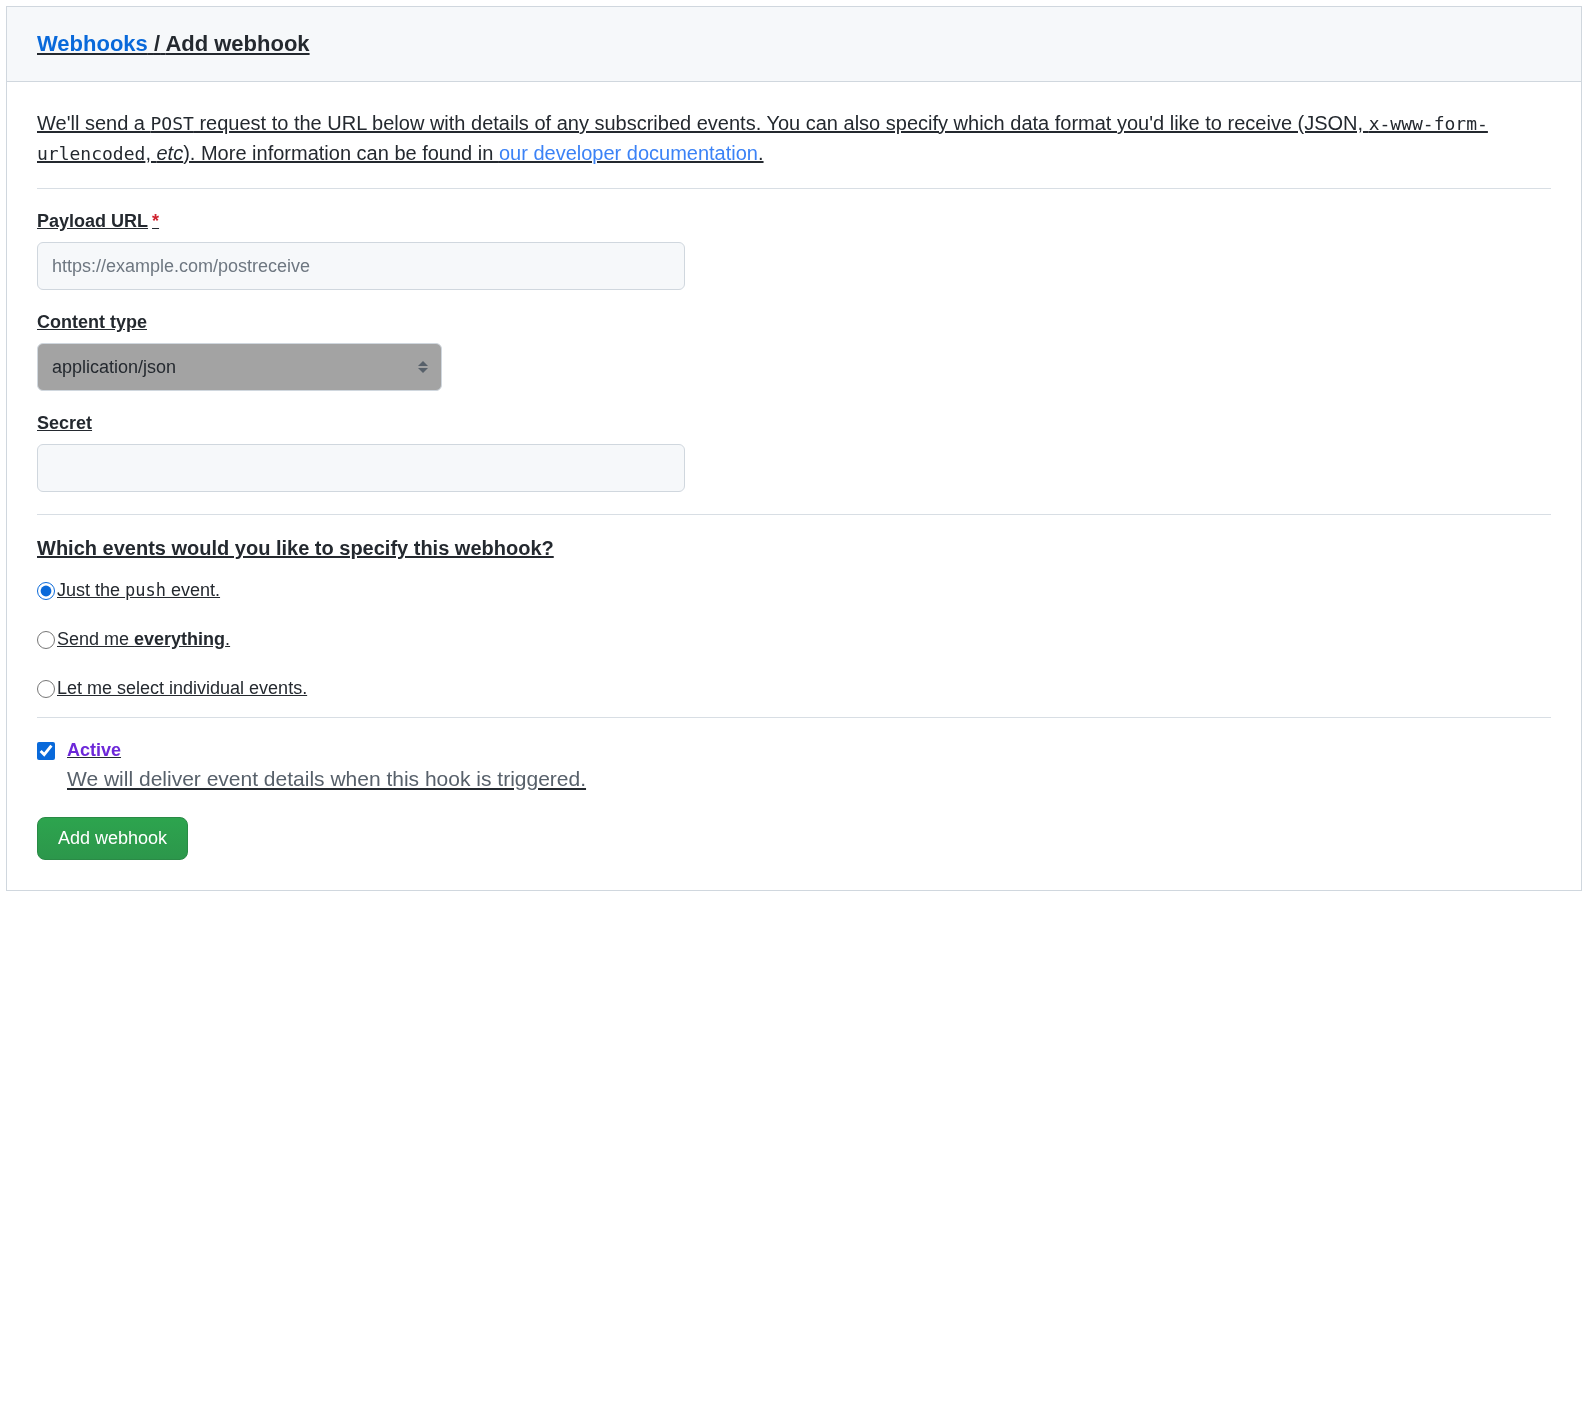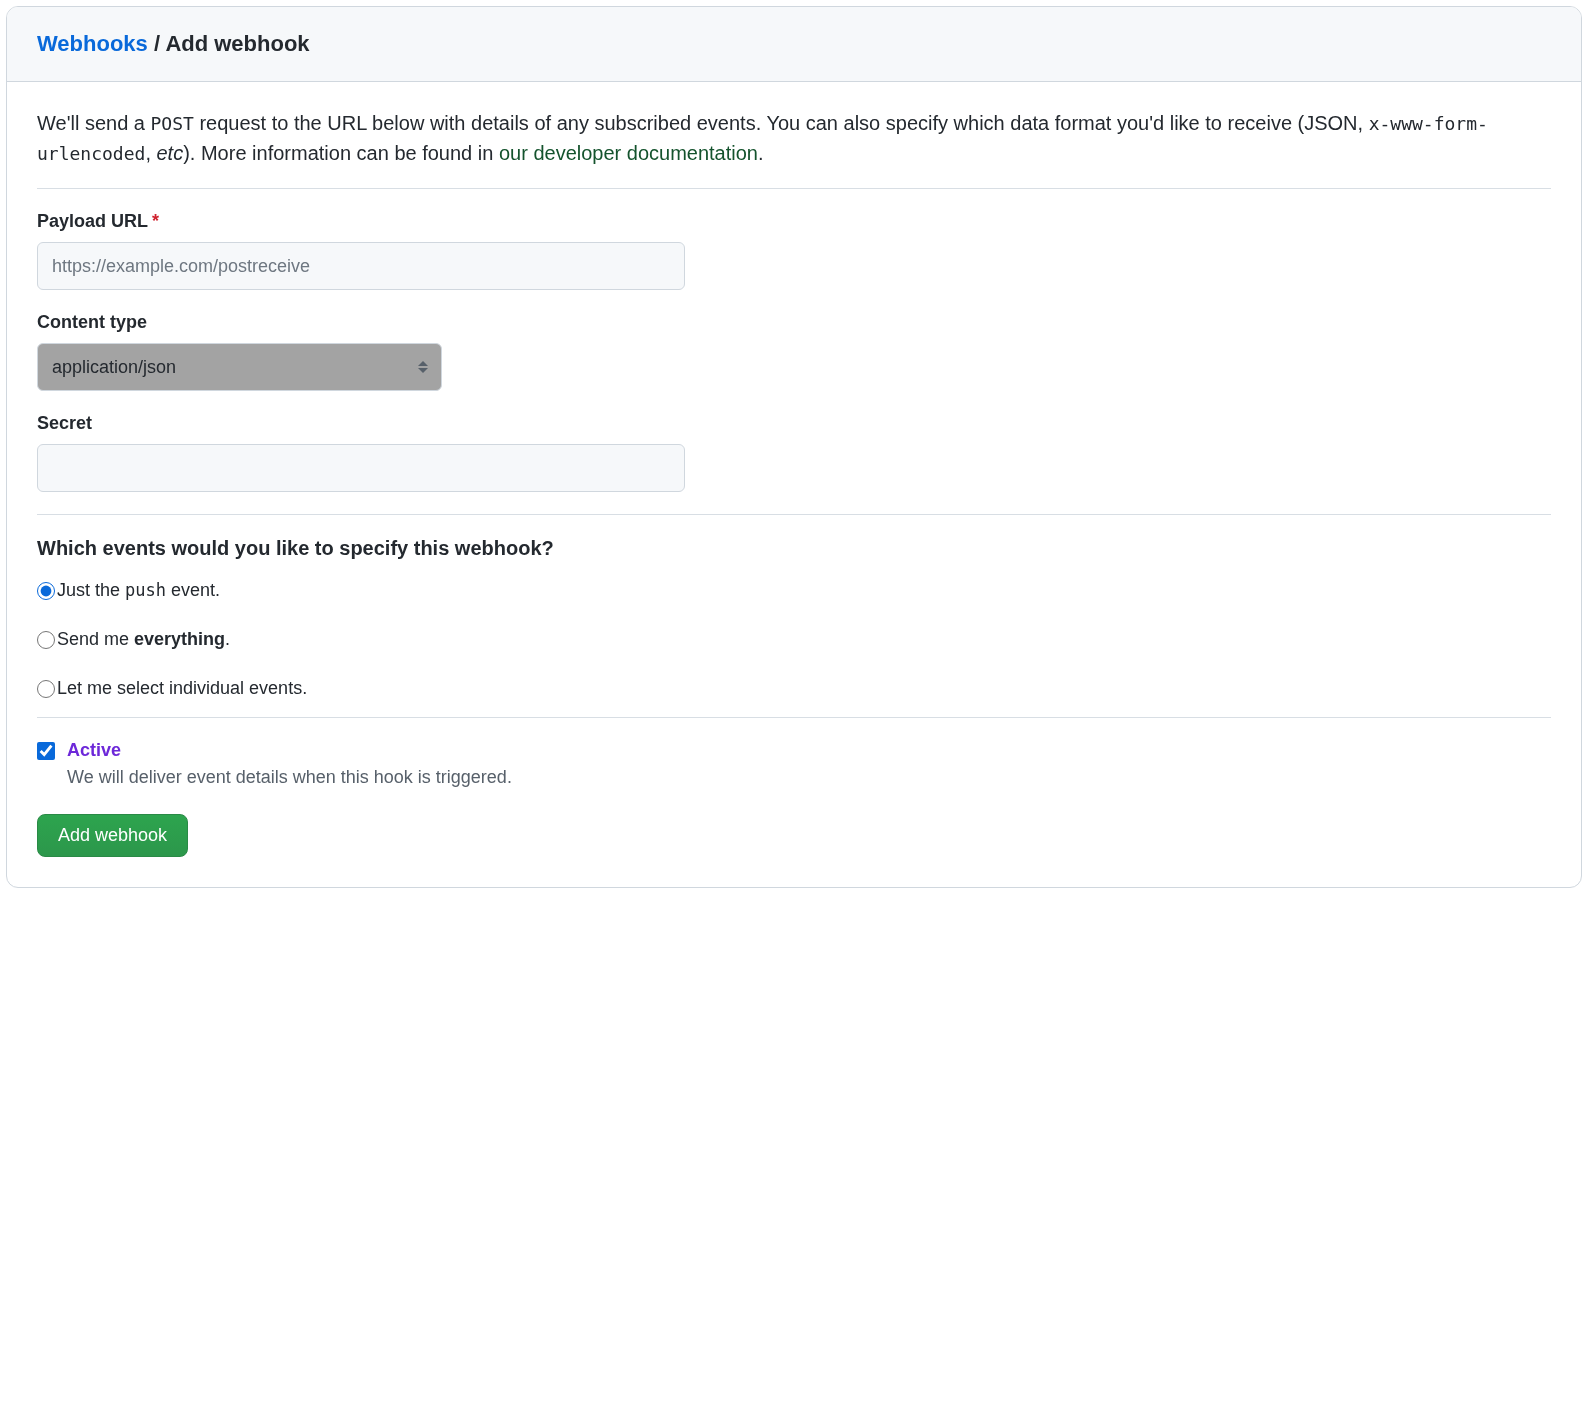--- a/index.html
+++ b/index.html
@@ -16,8 +16,9 @@
     }
     .container {
       border: 1px solid #d0d7de;
-      border-radius: 12px;
+      border-radius: 0;
       overflow: hidden;
+      text-decoration: underline;
     }
     .header {
       background: #f6f8fa;

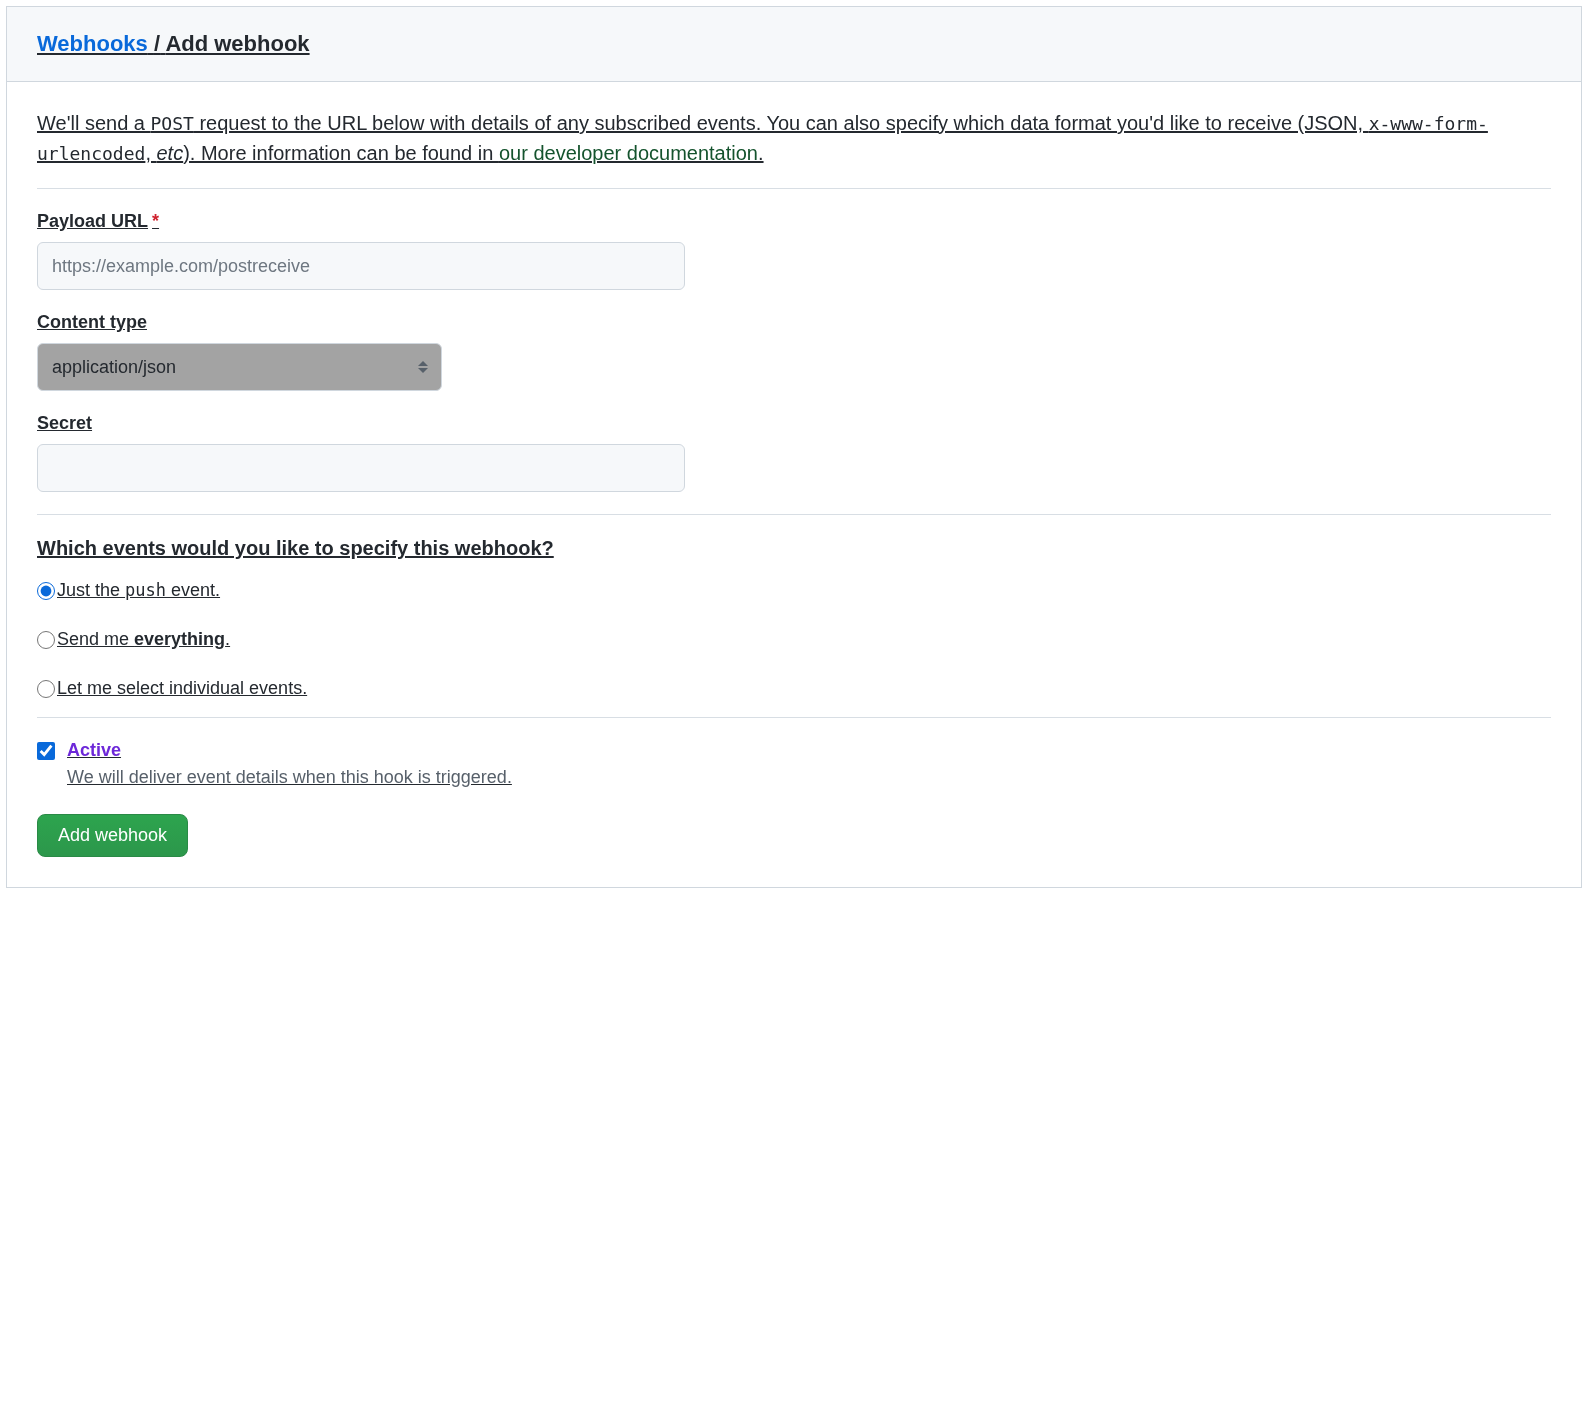--- a/index.html
+++ b/index.html
@@ -53,7 +53,7 @@
       font-style: italic;
     }
     .description a {
-      color: #14532d;
+      color: #3b82f6;
       text-decoration: none;
     }
     hr.divider {

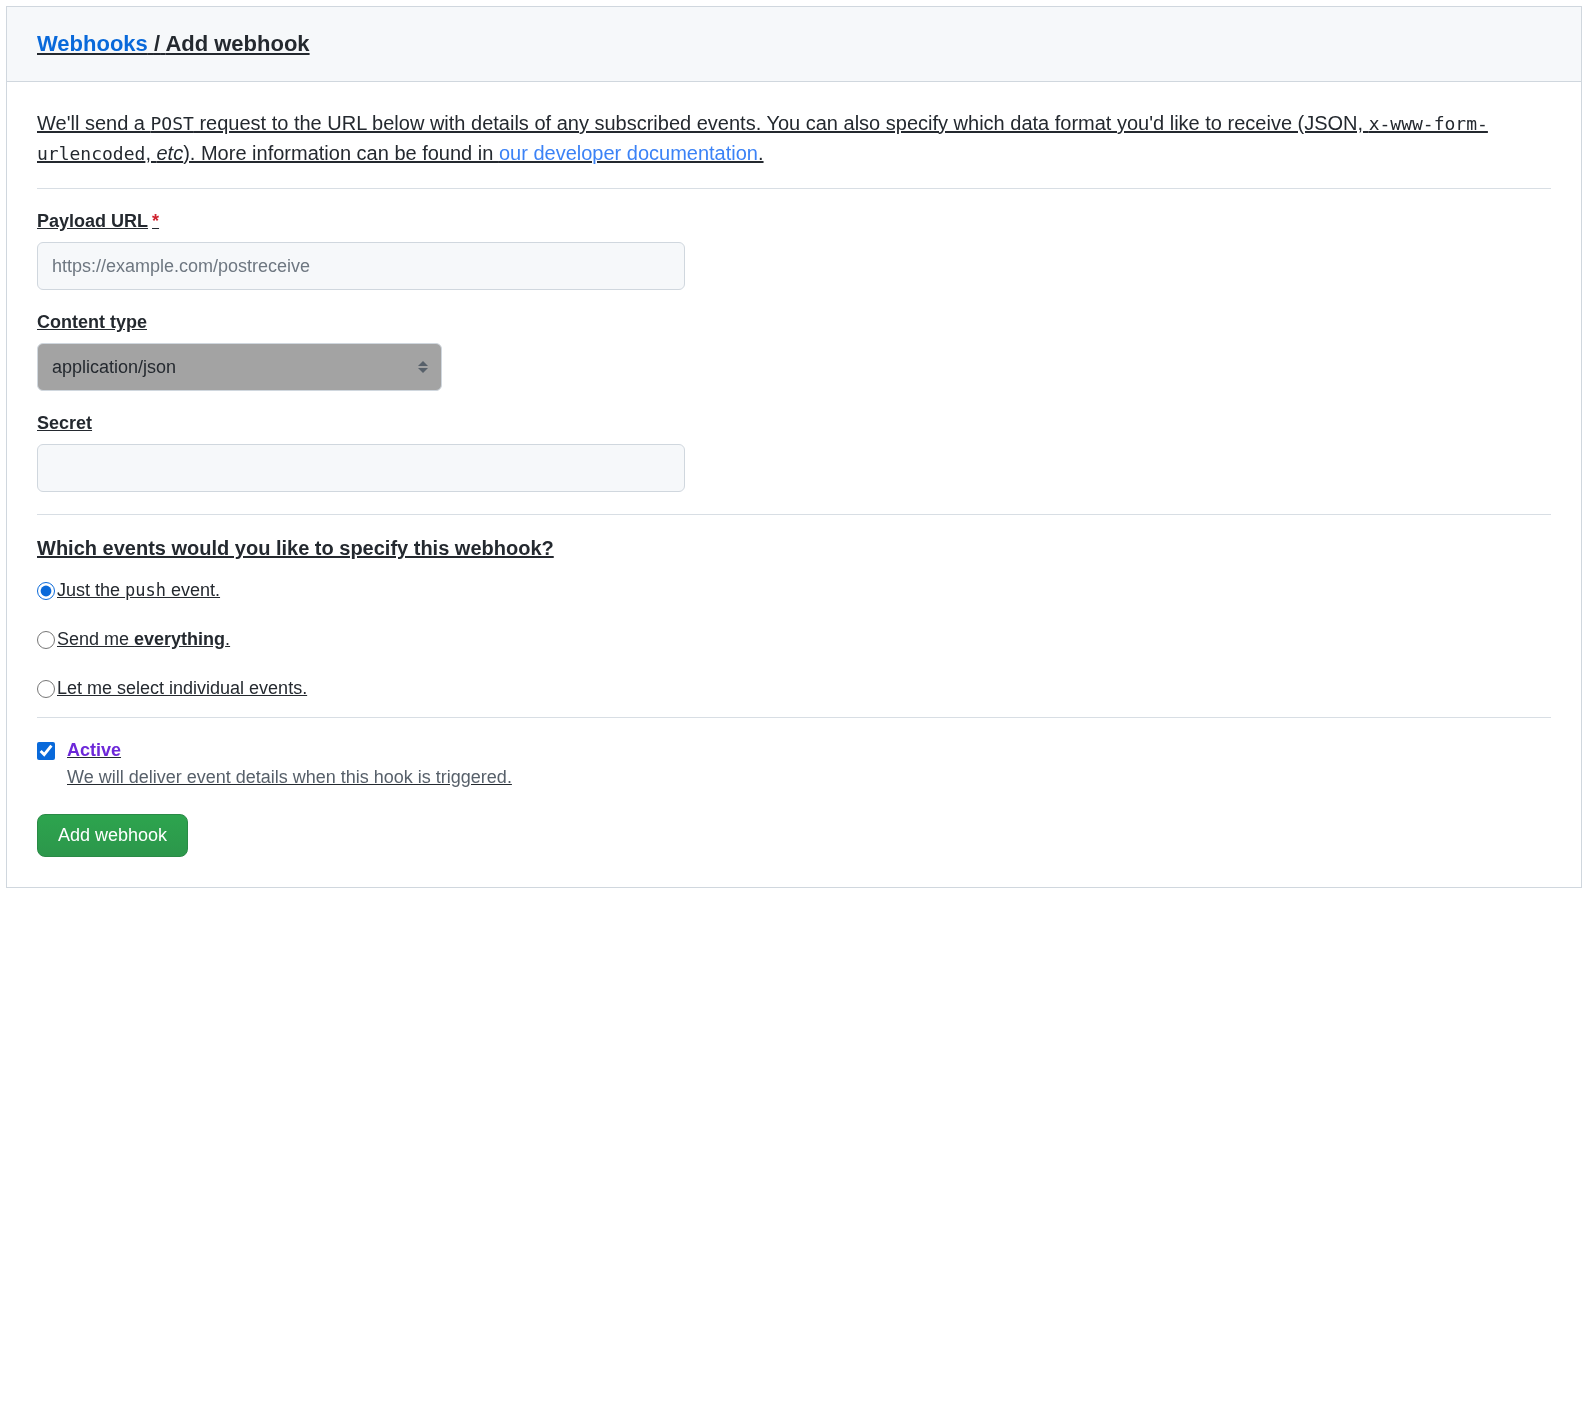--- a/index.html
+++ b/index.html
@@ -172,7 +172,7 @@
       color: #6d28d9;
     }
     .checkbox-content .cb-desc {
-      font-size: 18px;
+      font-size: 21px;
       color: #57606a;
       margin-top: 6px;
     }

